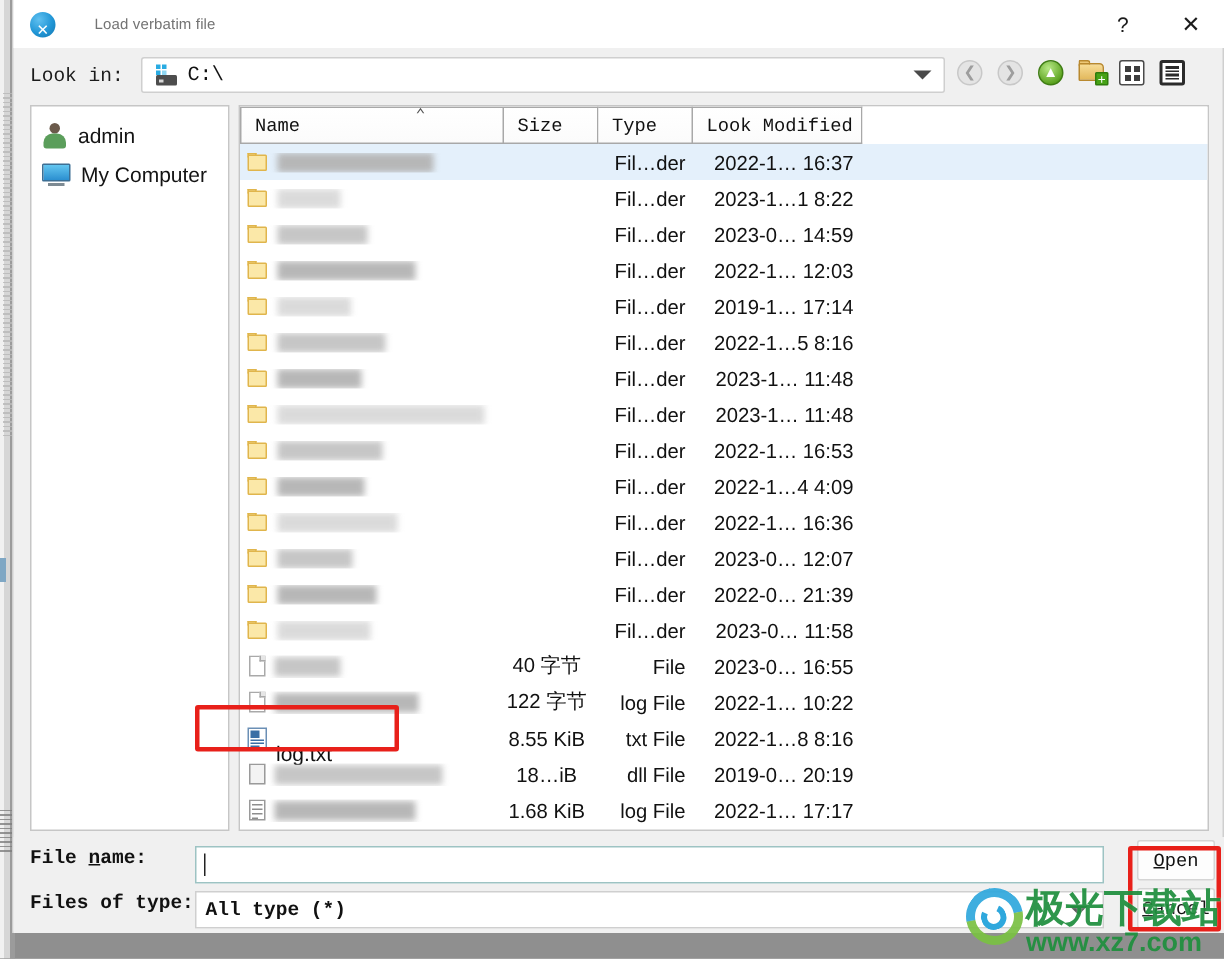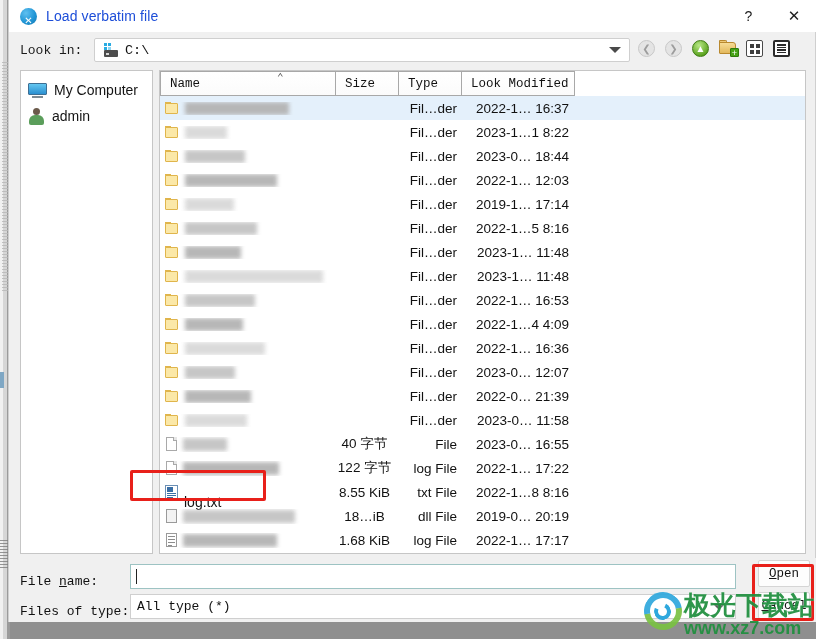--- a/index.html
+++ b/index.html
@@ -62,7 +62,7 @@
     font-family: "Liberation Sans", sans-serif;
   }
   .title-text {
-    margin-left: 9px; font-size: 14px; color: #1d4ed8; letter-spacing: .1px;
+    margin-left: 26px; font-size: 10px; color: #737373; letter-spacing: .1px;
   }
   .title-btns { margin-left: auto; display: flex; height: 32px; }
   .tb-btn {

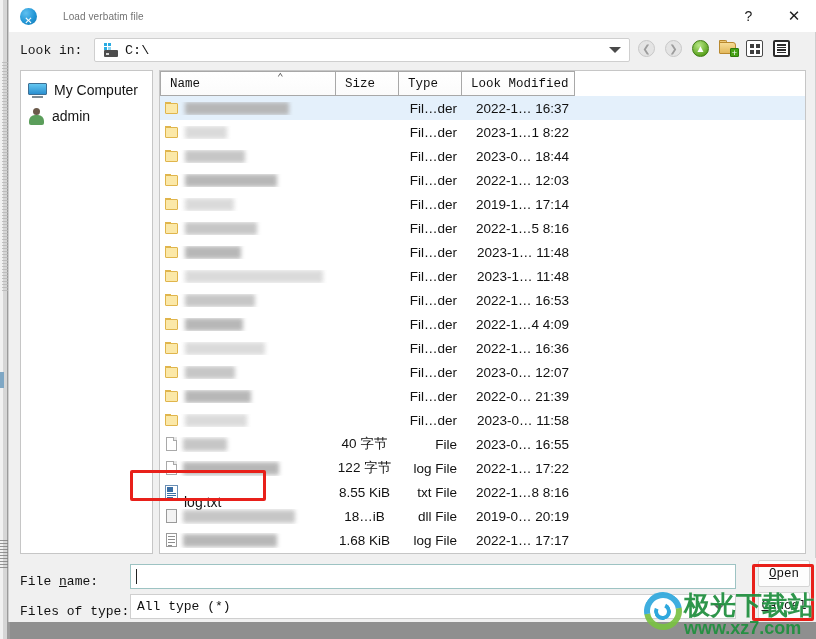--- a/index.html
+++ b/index.html
@@ -442,18 +442,18 @@
 
     <div class="sidebar">
       <div class="side-item">
+        <span class="icon-user">
+          <span class="head"></span>
+            <span class="body"></span>
+        </span>
+        <span>admin</span>
+      </div>
+      <div class="side-item">
         <span class="icon-monitor">
           <span class="scr"></span>
             <span class="base"></span>
         </span>
         <span>My Computer</span>
-      </div>
-      <div class="side-item">
-        <span class="icon-user">
-          <span class="head"></span>
-            <span class="body"></span>
-        </span>
-        <span>admin</span>
       </div>
     </div>
 

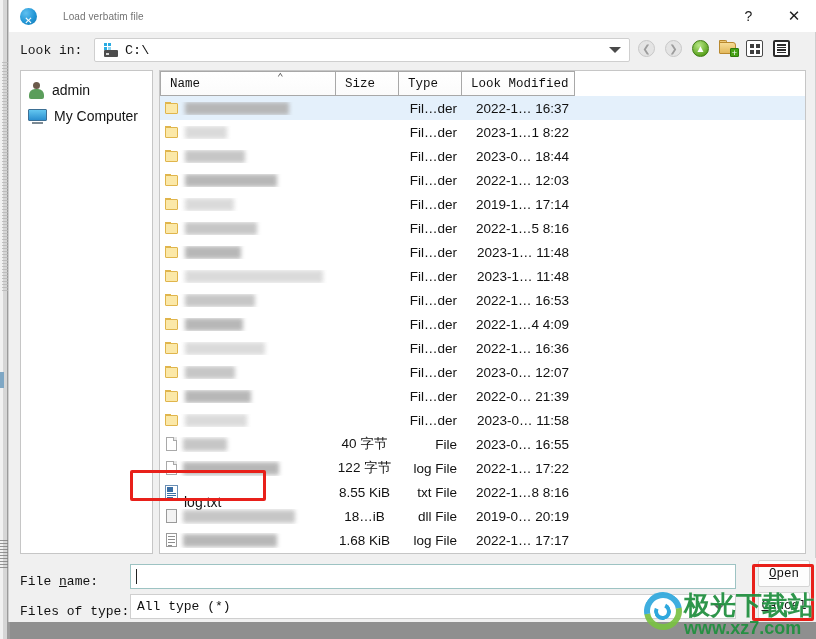--- a/index.html
+++ b/index.html
@@ -503,7 +503,7 @@
             </div>
             <div class="c-size"></div>
             <div class="c-type">Fil…der</div>
-            <div class="c-date">2023-0… 18:44</div>
+            <div class="c-date">2023-0… 14:59</div>
           </div>
           <div class="row">
             <div class="c-name">

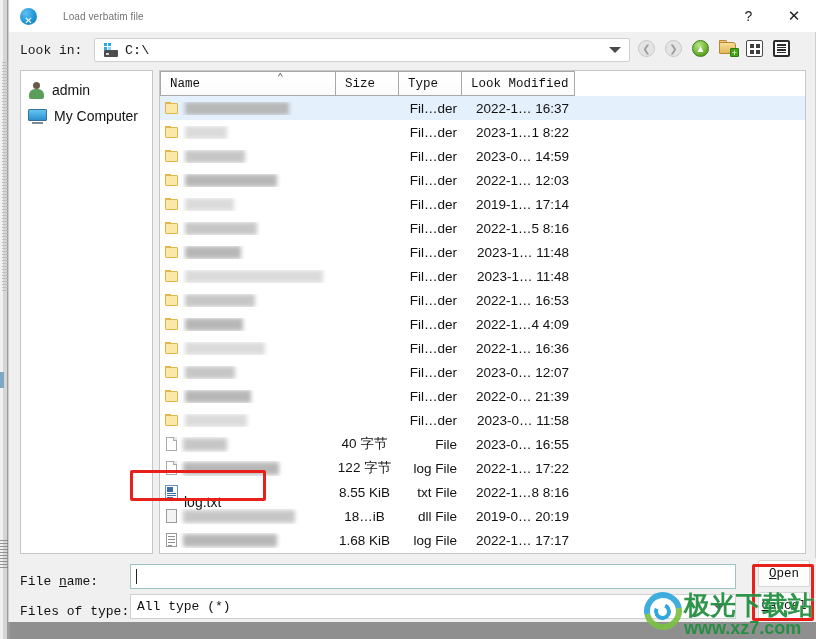--- a/index.html
+++ b/index.html
@@ -659,7 +659,7 @@
             </div>
             <div class="c-size">122 字节</div>
             <div class="c-type">log File</div>
-            <div class="c-date">2022-1… 17:22</div>
+            <div class="c-date">2022-1… 10:22</div>
           </div>
           <div class="row">
             <div class="c-name">

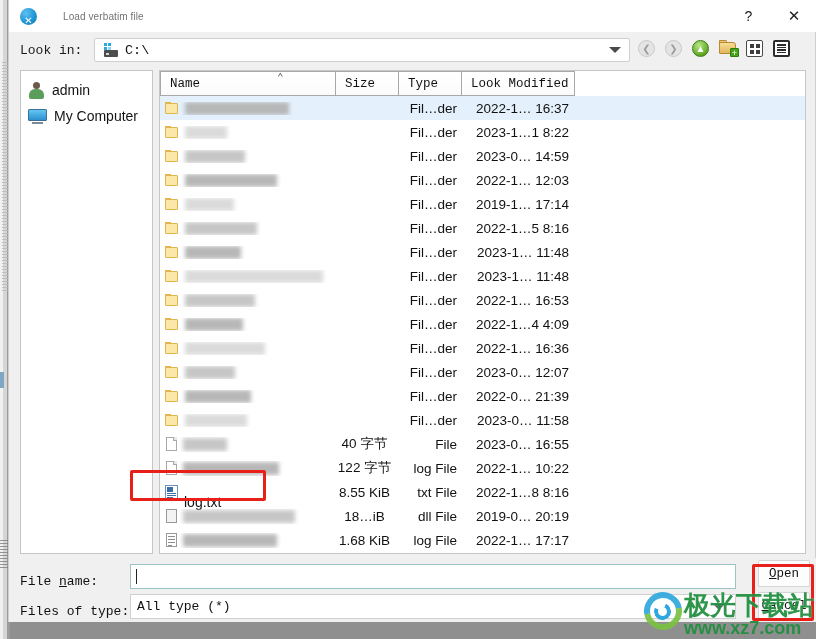--- a/index.html
+++ b/index.html
@@ -288,7 +288,7 @@
     position: absolute; left: 0; top: 558px; width: 808px; height: 64px;
     background: #f0f0f0;
   }
-  .brow { position: absolute; left: 11px; display: flex; align-items: flex-end; }
+  .brow { position: absolute; left: 11px; display: flex; align-items: flex-start; font-weight: bold; }
   .brow1 { top: 6px; }
   .brow2 { top: 36px; }
   .blabel {

